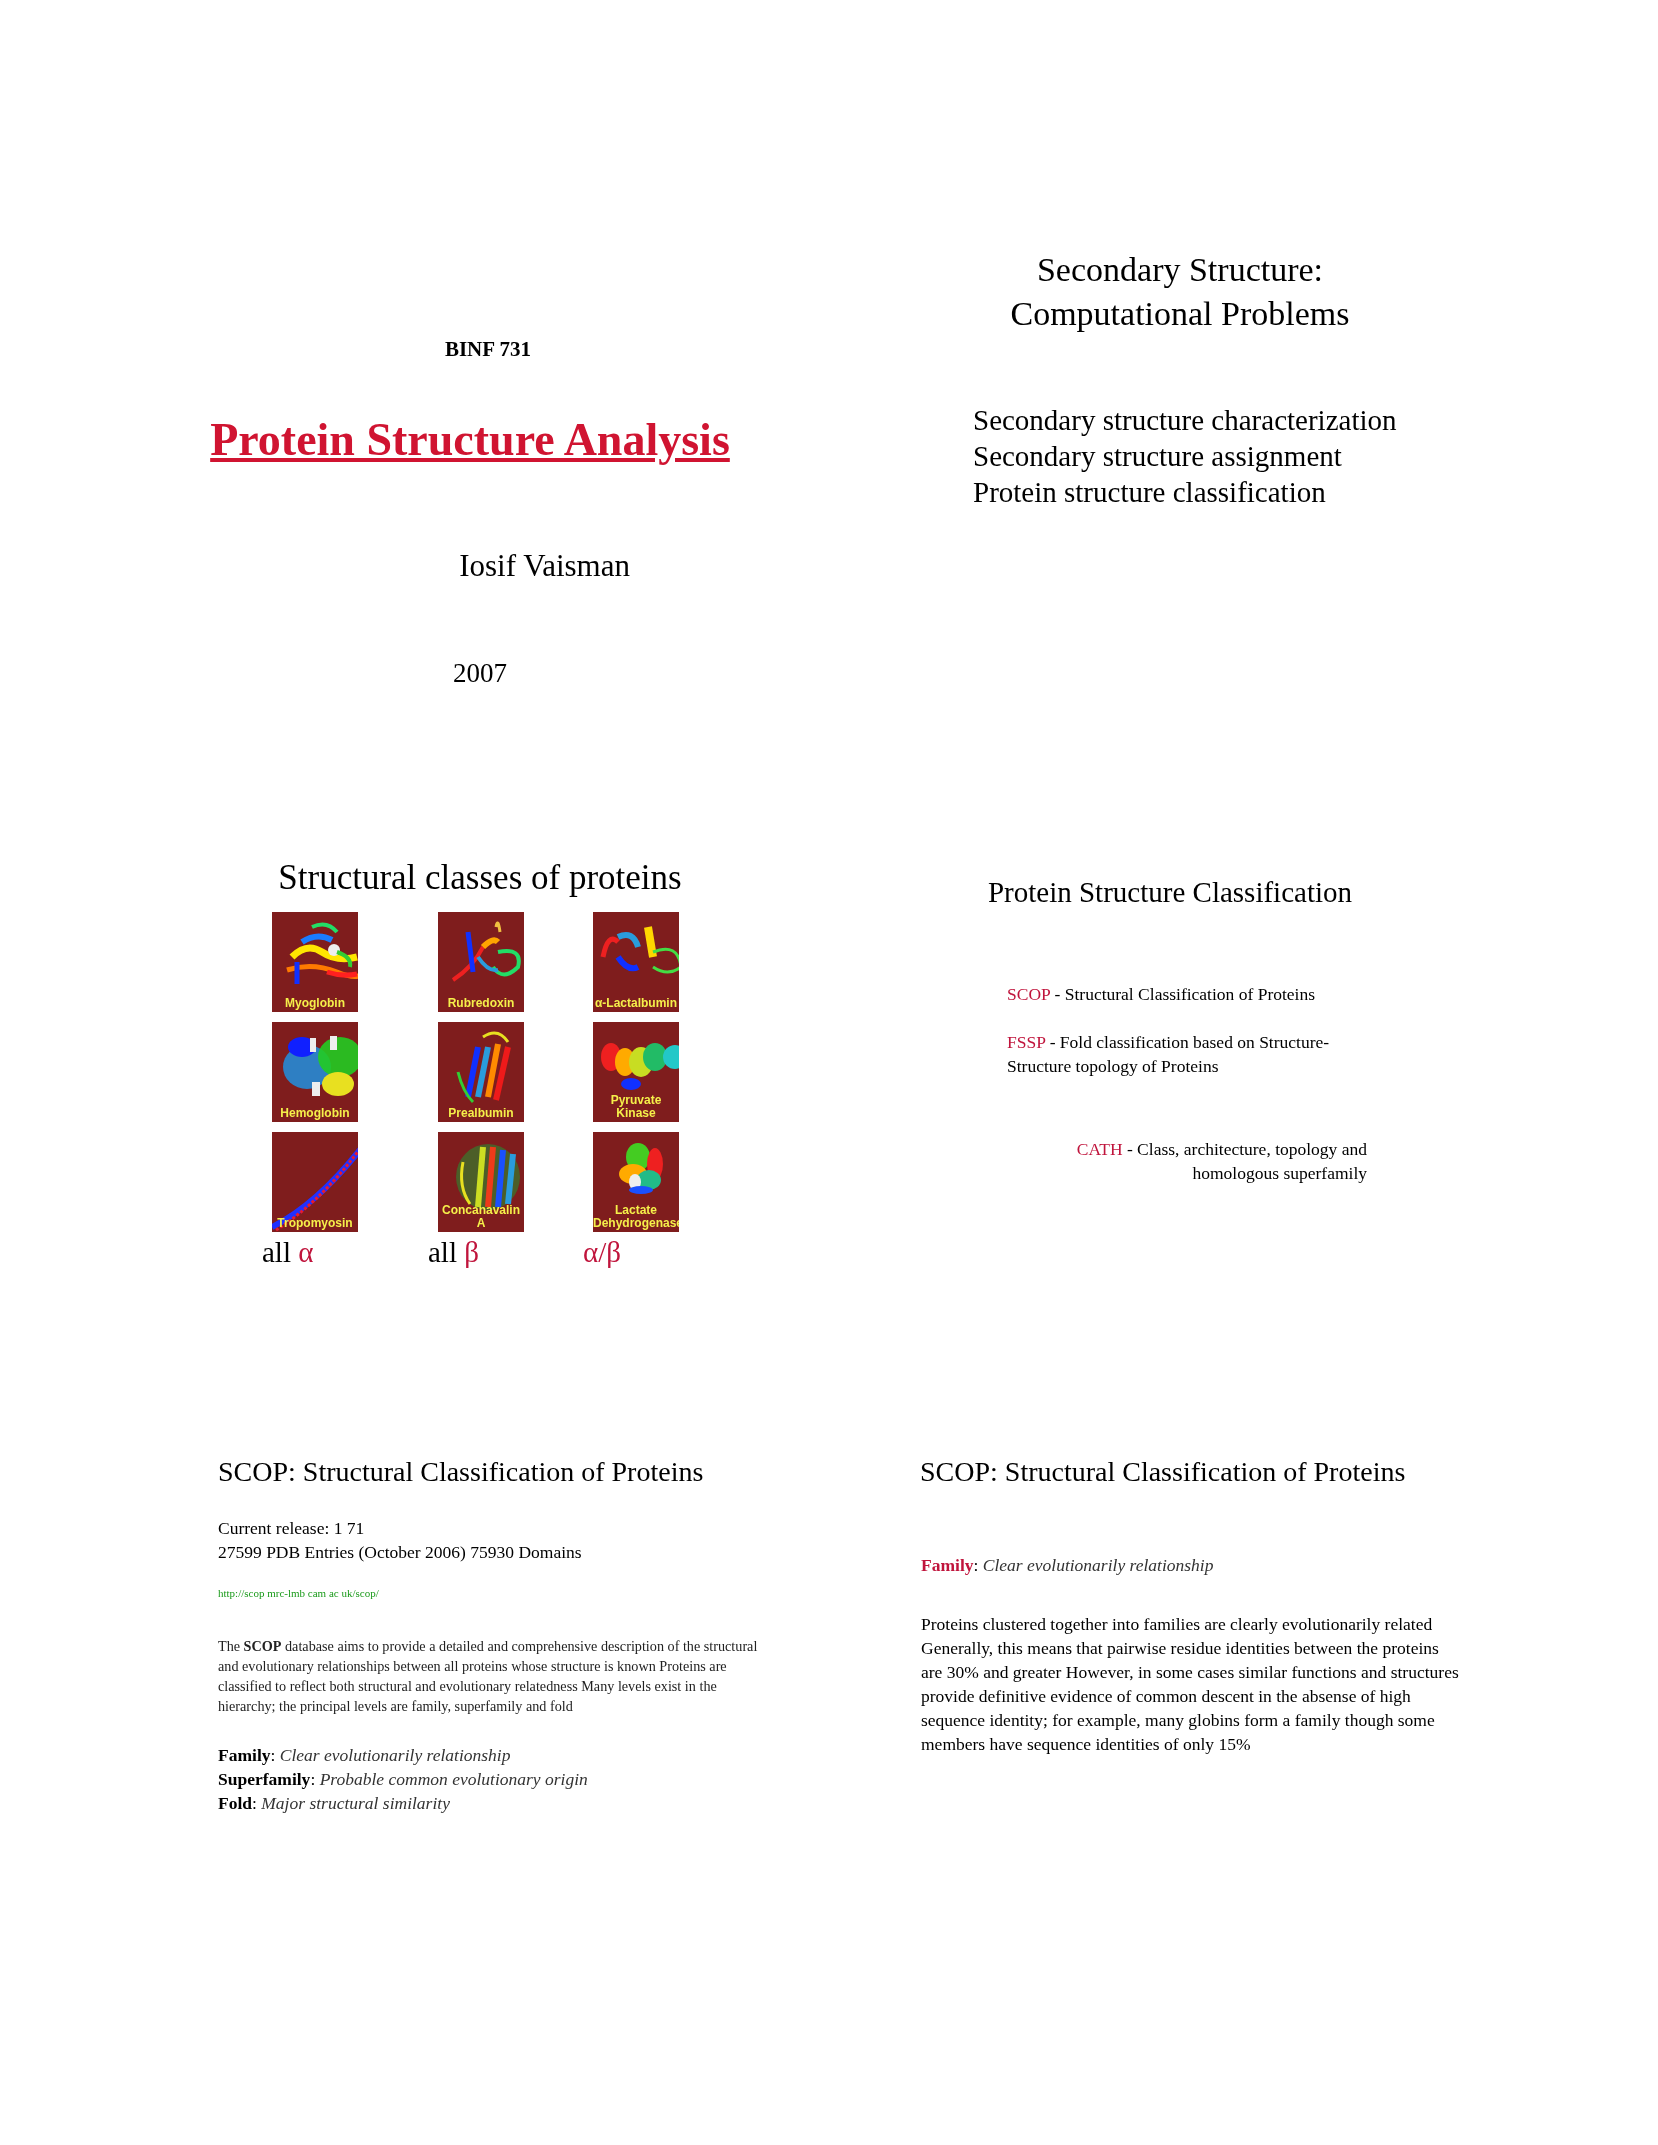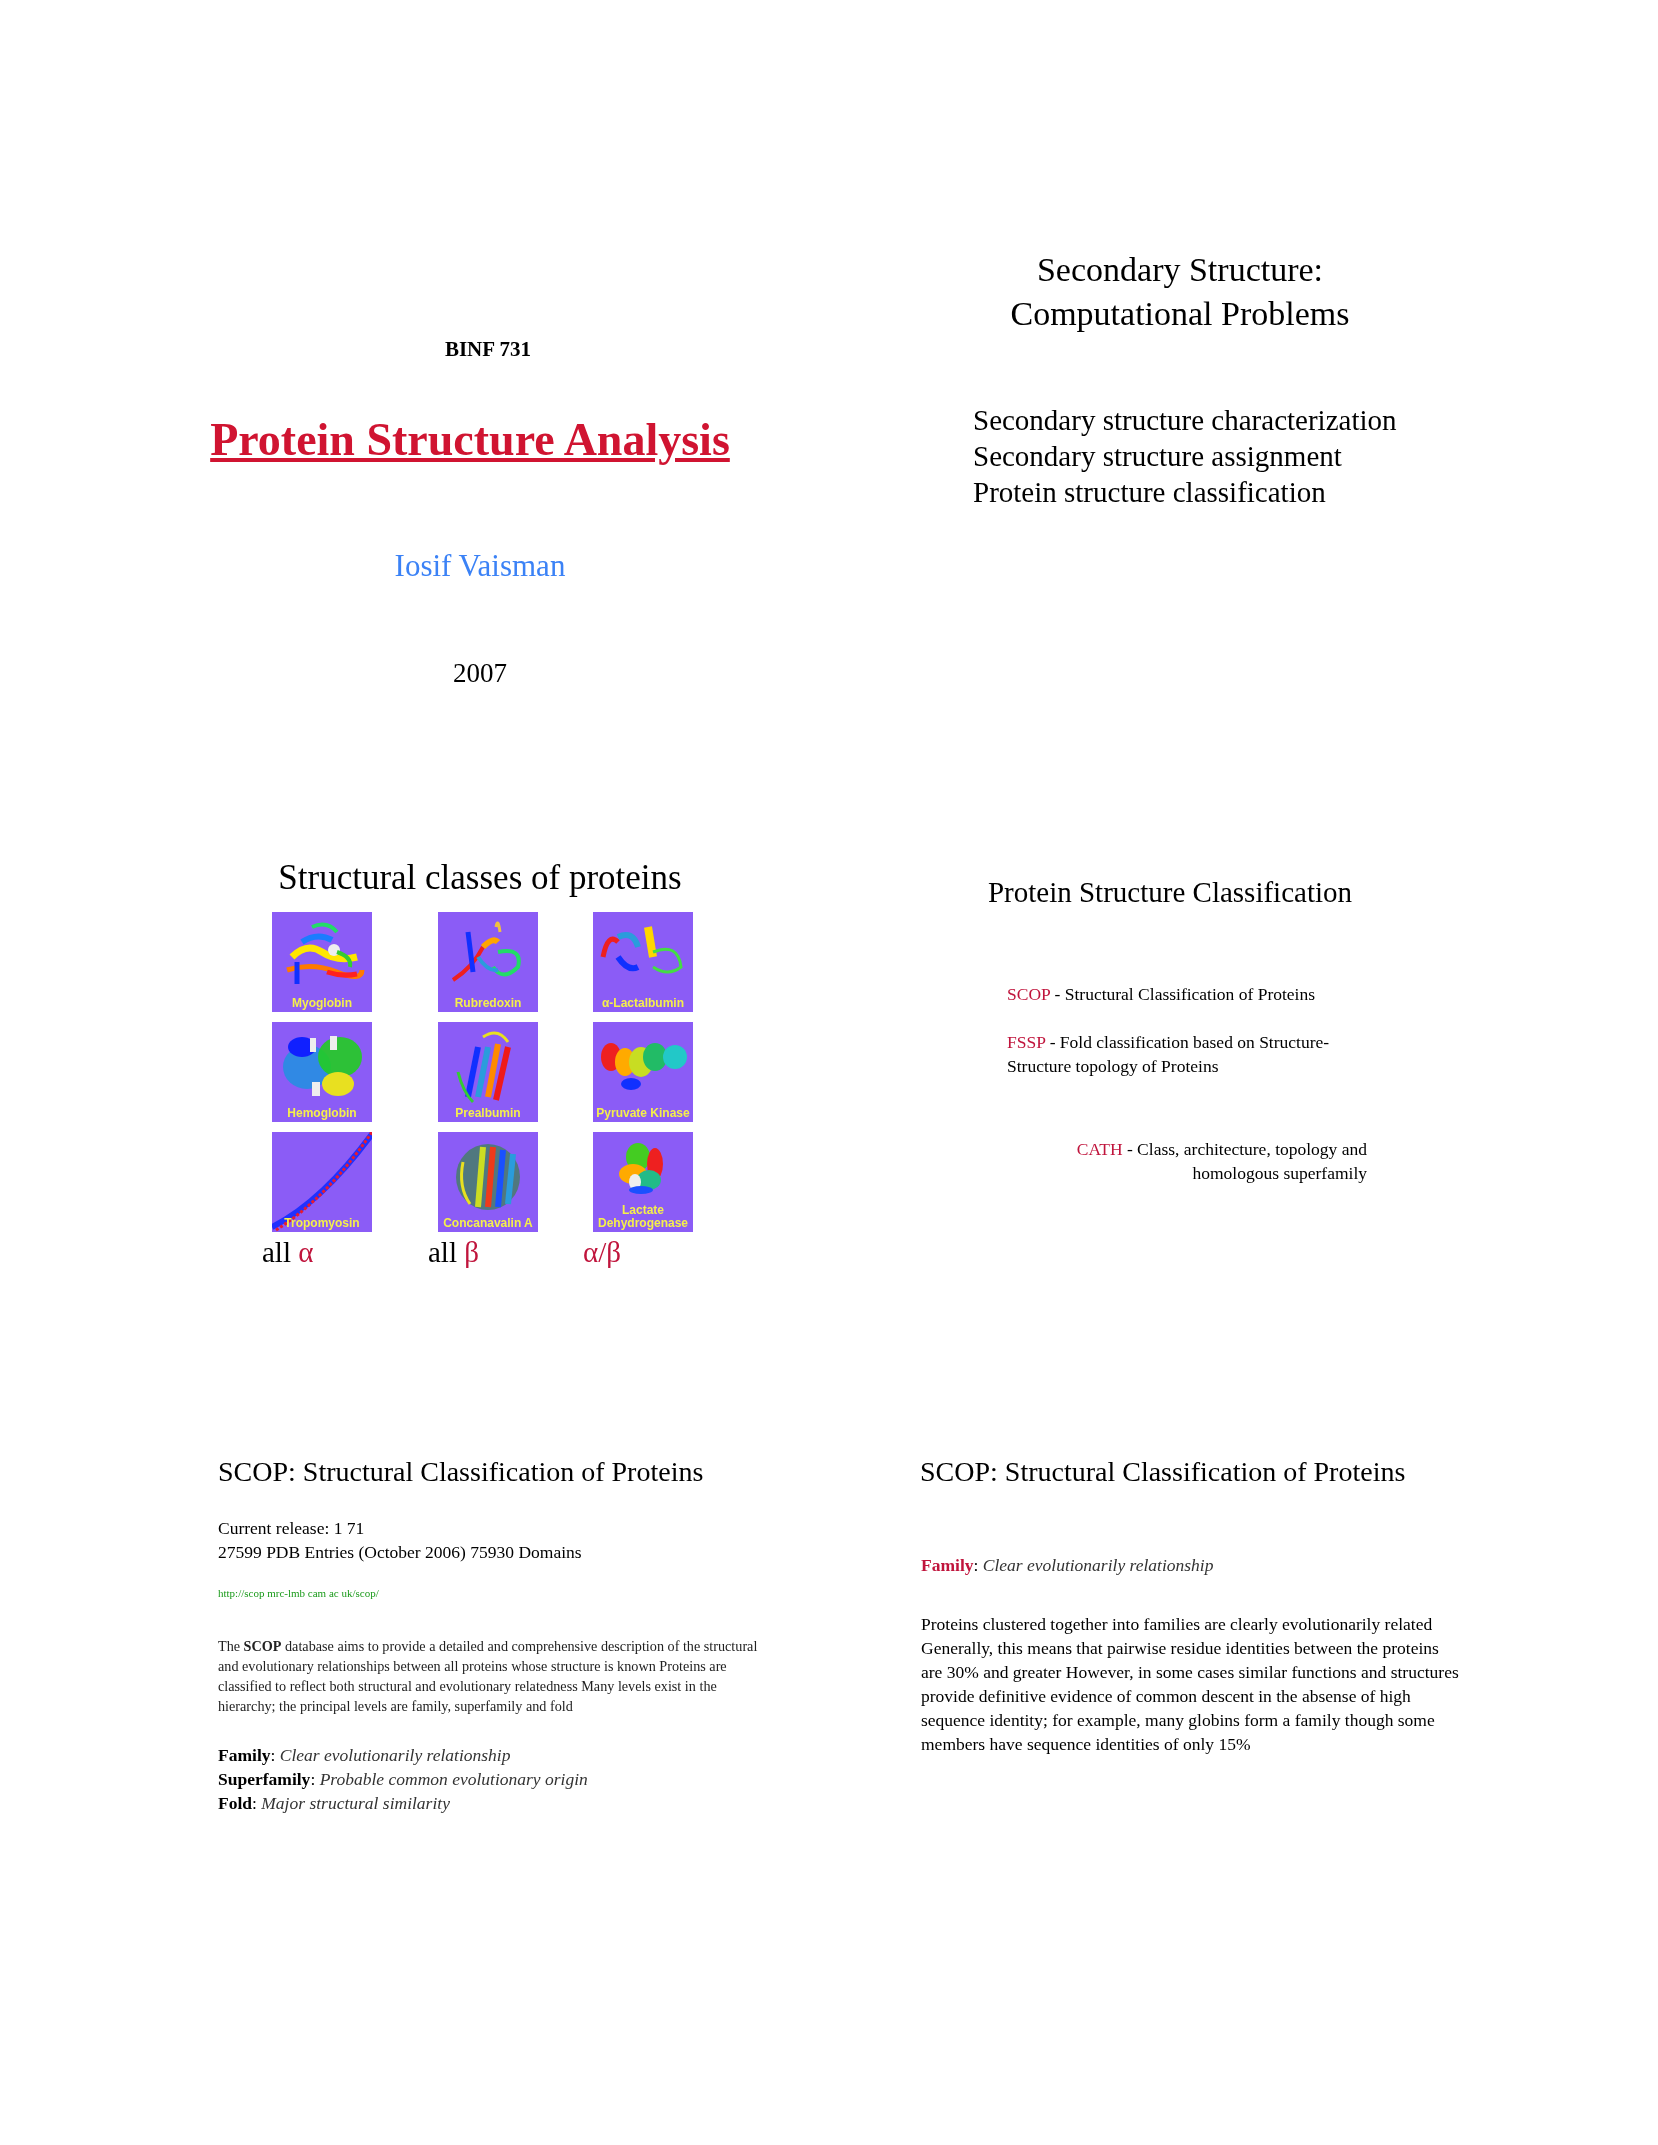--- a/index.html
+++ b/index.html
@@ -9,7 +9,7 @@
   .center { text-align: center; }
   .red { color: #d01431; text-decoration: underline; }
   .crimson { color: #c0143c; }
-  .navy { color: #3b82f6; }
+  .navy { color: #000000; text-align: right; }
   .green { color: #1a9a1a; }
 
   

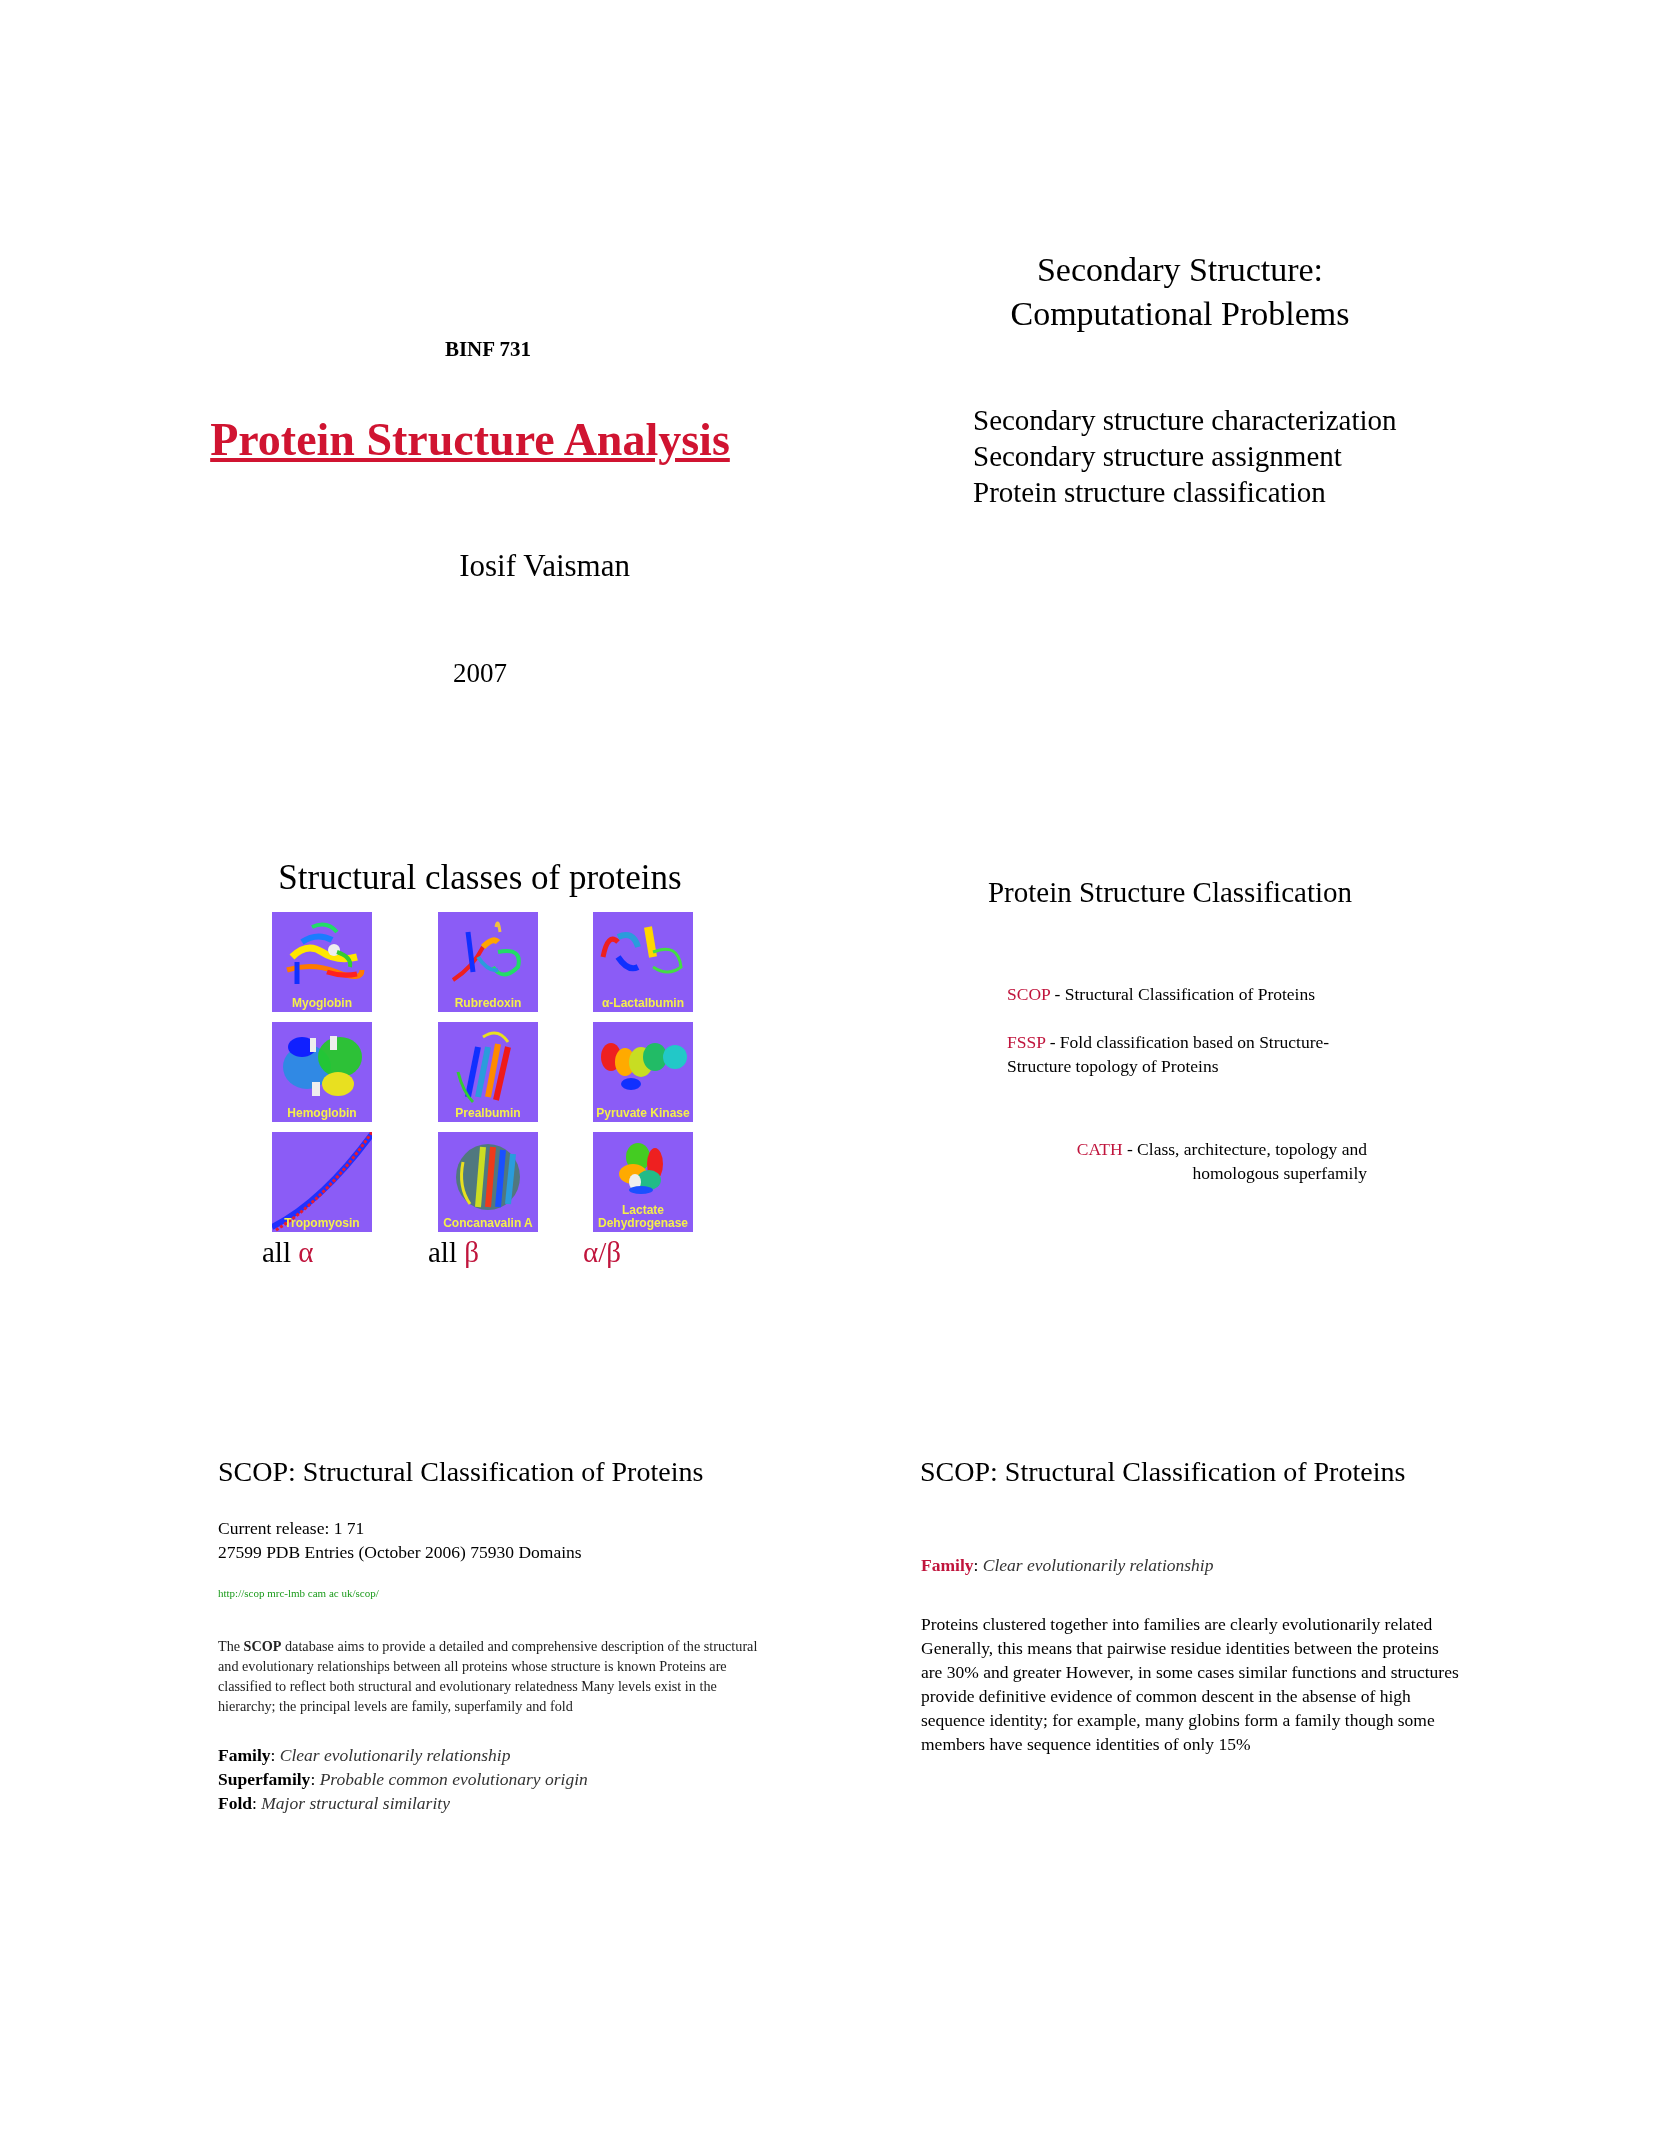--- a/index.html
+++ b/index.html
@@ -24,7 +24,7 @@
 
   
   #s3-title { left: 250px; top: 858px; width: 460px; font-size: 35px; }
-  .tile { position: absolute; width: 100px; height: 100px; background: #8b5cf6; overflow: hidden; }
+  .tile { position: absolute; width: 86px; height: 100px; background: #7f1d1d; overflow: hidden; }
   .tile svg { position: absolute; left: 0; top: 0; }
   .tile-label { position: absolute; left: 0; right: 0; bottom: 2px; text-align: center;
                 color: #f5f04a; font-family: "Liberation Sans", "DejaVu Sans", sans-serif;

